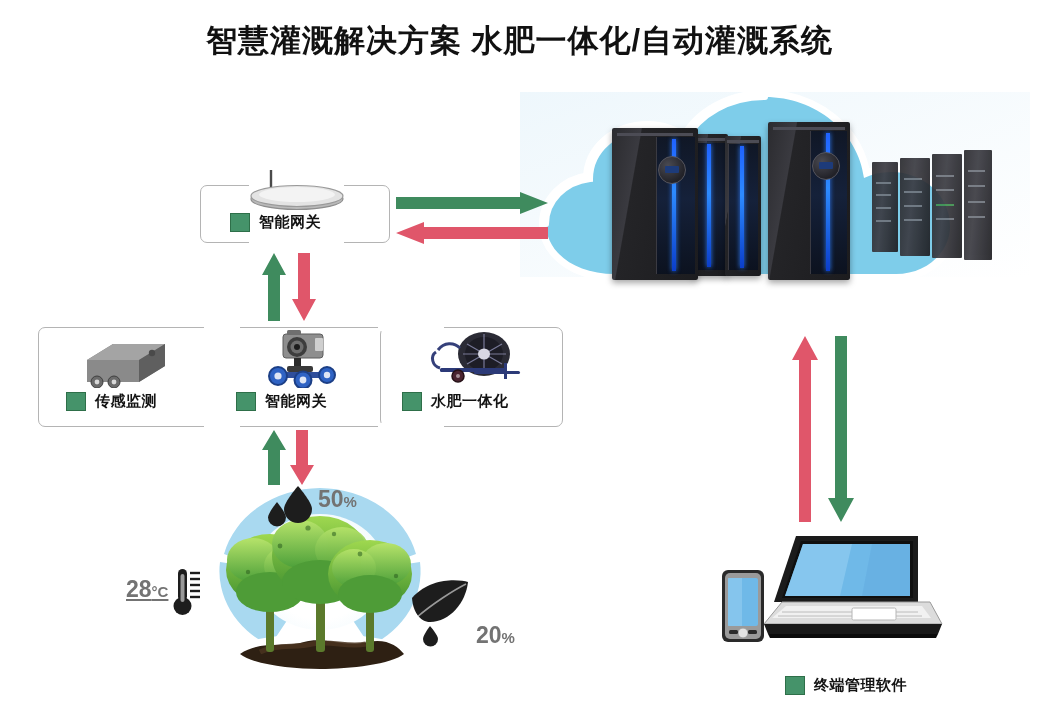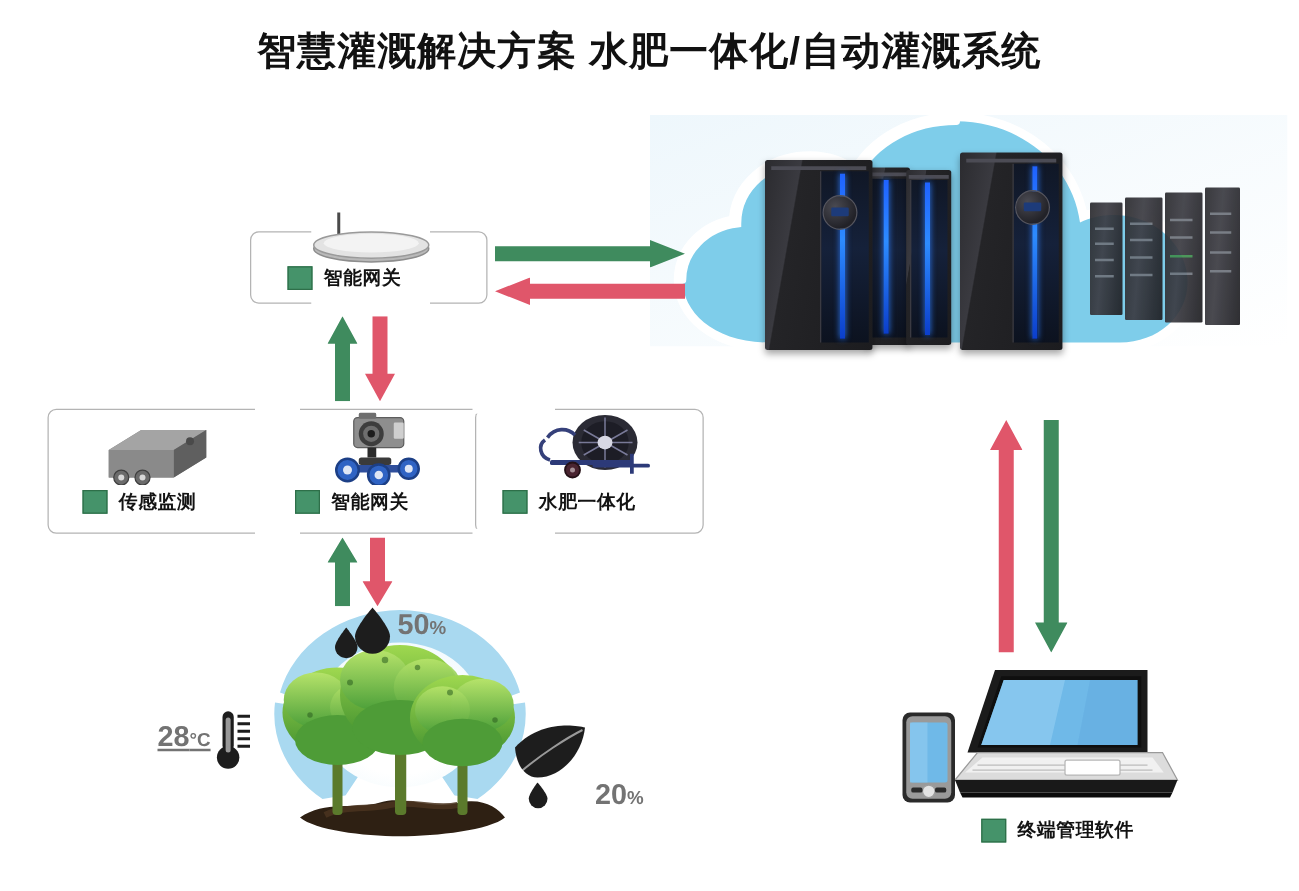--- a/index.html
+++ b/index.html
@@ -477,7 +477,7 @@
     <rect x="36" y="102" width="9" height="4" rx="1.5" fill="#2b2b2b"></rect>
   </svg>
 </div>
-<div class="label-row" style="left:785px; top:655px;">
+<div class="label-row" style="left:785px; top:676px;">
   <span class="sq"></span>
   <span class="label-text">终端管理软件</span>
 </div>

